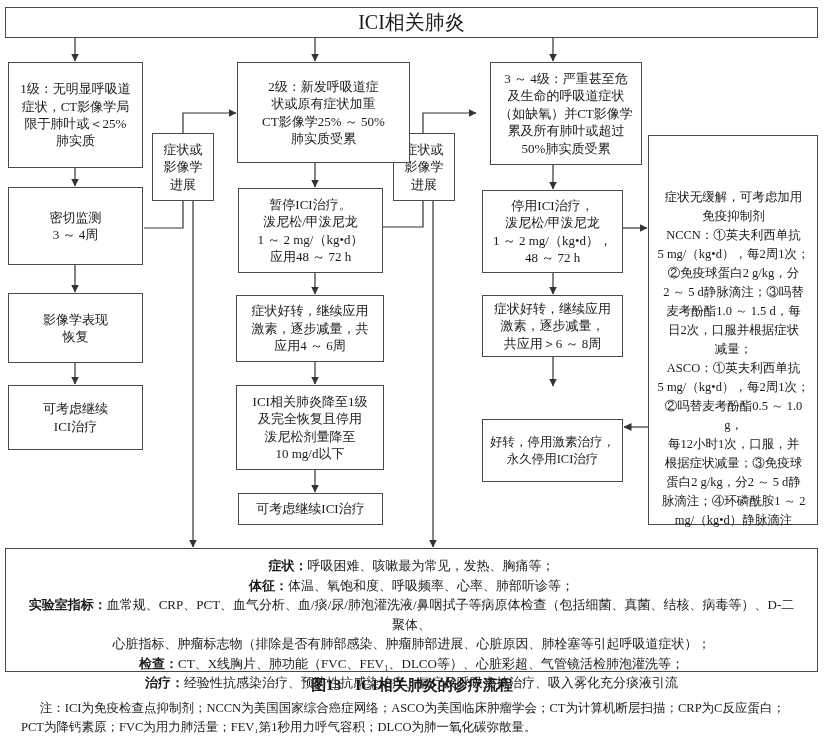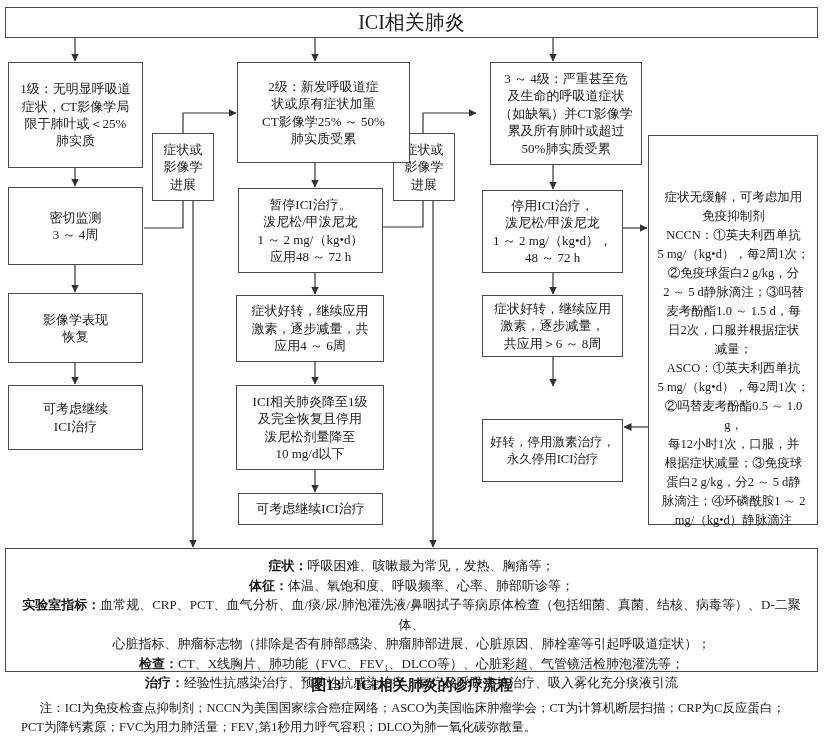--- a/index.html
+++ b/index.html
@@ -25,7 +25,7 @@
     padding:52px 6px 6px 7px;font-size:12.5px;line-height:1.52;
   }
   .bottombox{
-    padding:7px 10px;font-size:13px;line-height:1.5;white-space:normal;
+    padding:7px 17px;font-size:13px;line-height:1.5;white-space:normal;
   }
   .bline{white-space:normal;}
   .blabel{font-weight:bold;}

